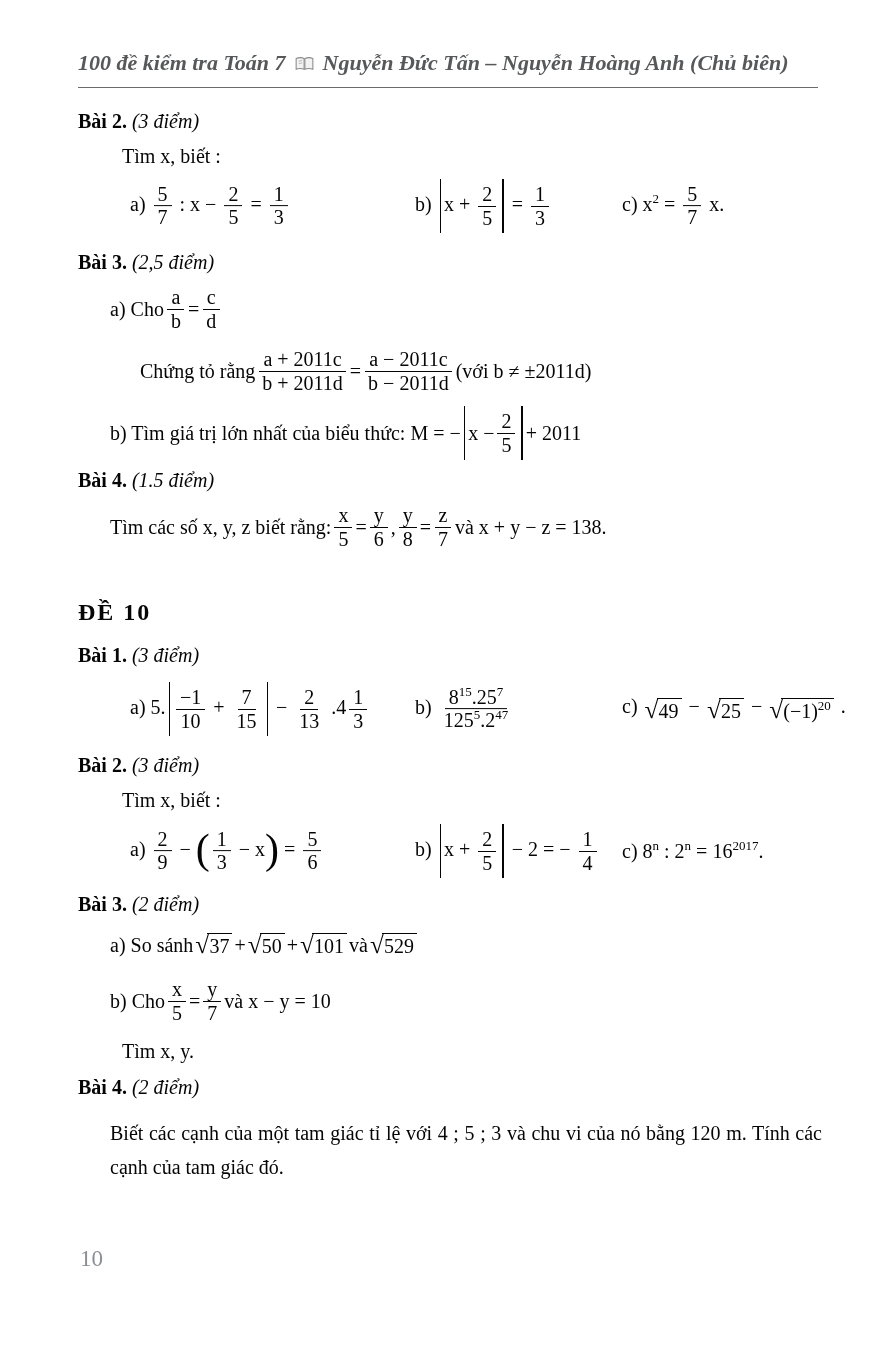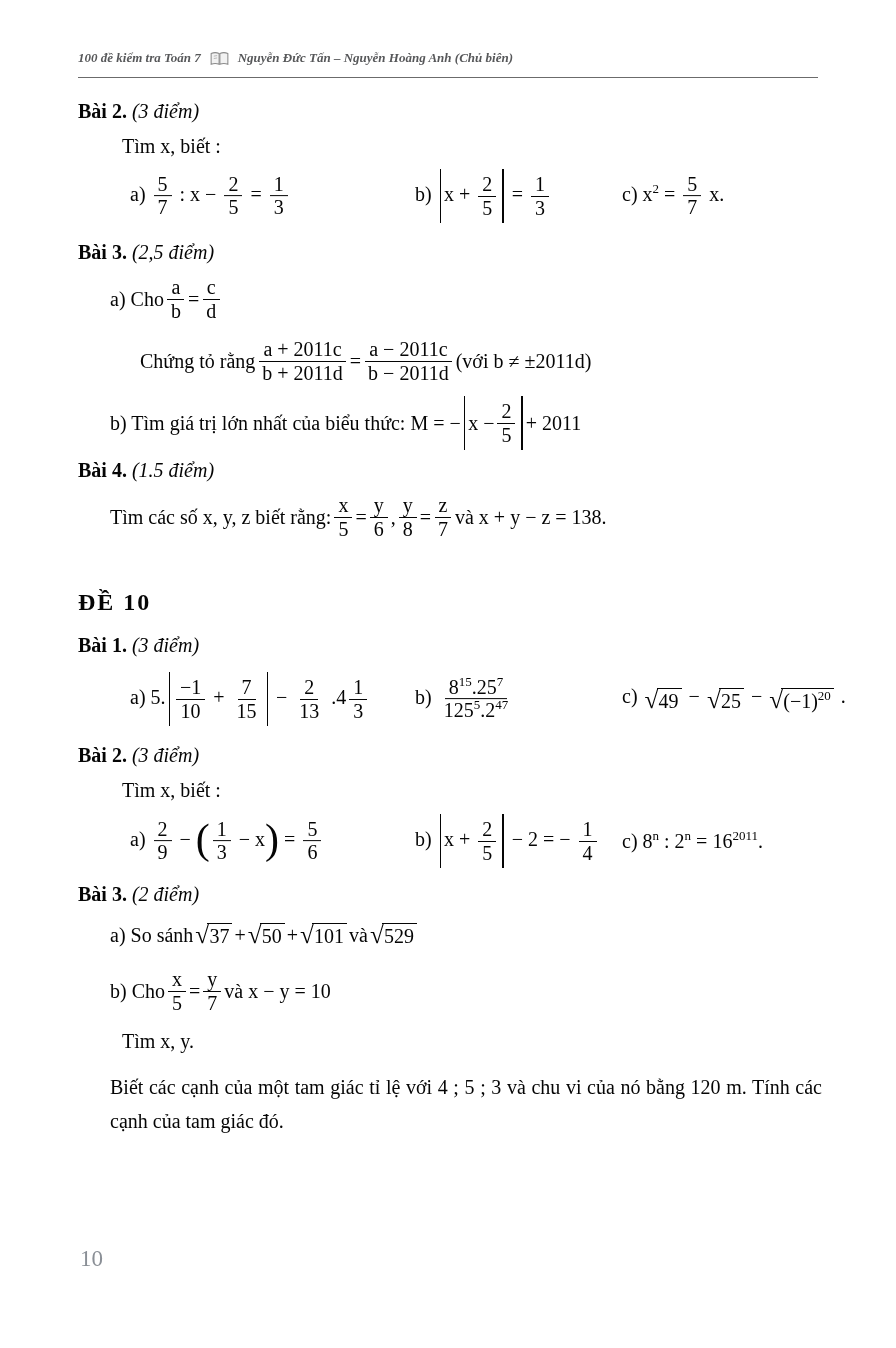--- a/index.html
+++ b/index.html
@@ -19,7 +19,7 @@
     display:flex;align-items:center;gap:9px;
     color:#57585a;
     font-weight:bold;font-style:italic;
-    font-size:13px;
+    font-size:22px;
     padding-bottom:11px;
     border-bottom:1.4px solid #6b6b6b;
     white-space:nowrap;

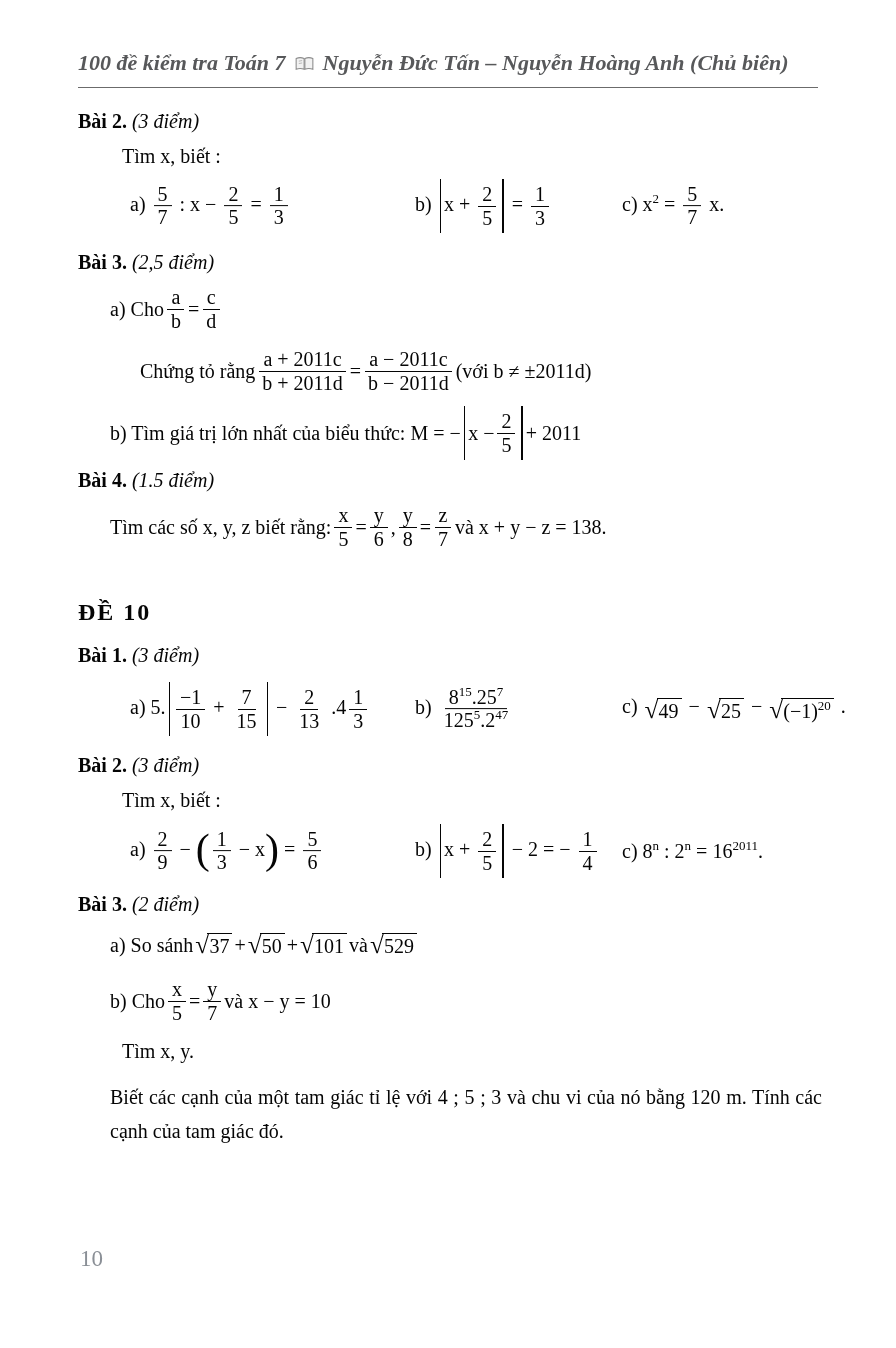--- a/index.html
+++ b/index.html
@@ -223,7 +223,7 @@
           <span class="num">1</span>
           <span class="den">4</span>
         </span></span>
-    <span class="eq eq-c">c) 8<sup class="supx">n</sup> : 2<sup class="supx">n</sup> = 16<sup class="supx">2011</sup>.</span>
+    <span class="eq eq-c">c) 8<sup class="supx">n</sup> : 2<sup class="supx">n</sup> = 16<sup class="supx">2017</sup>.</span>
   </div>
 
   <div class="bai-head" style="margin-top:2px">

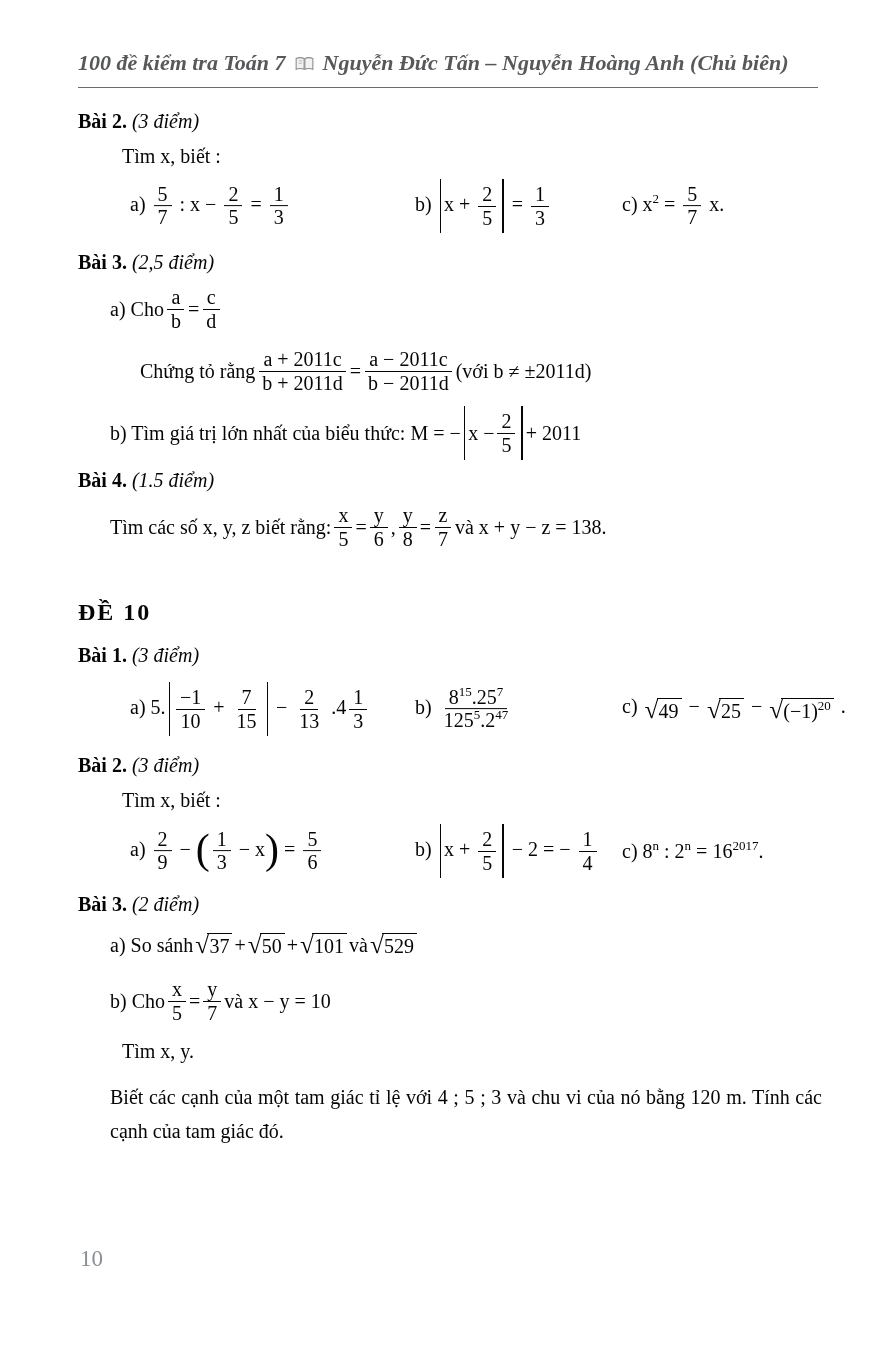--- a/index.html
+++ b/index.html
@@ -252,6 +252,10 @@
       </span> và x − y = 10</div>
   <div class="line indent">Tìm x, y.</div>
 
+  <div class="bai-head" style="margin-top:10px">
+    <span class="bai-label">Bài 4.</span>
+    <span class="bai-points">(2 điểm)</span>
+  </div>
   <div class="para">Biết các cạnh của một tam giác tỉ lệ với 4 ; 5 ; 3 và chu vi của nó bằng 120 m. Tính các cạnh của tam giác đó.</div>
 
   <div class="pagenum">10</div>

